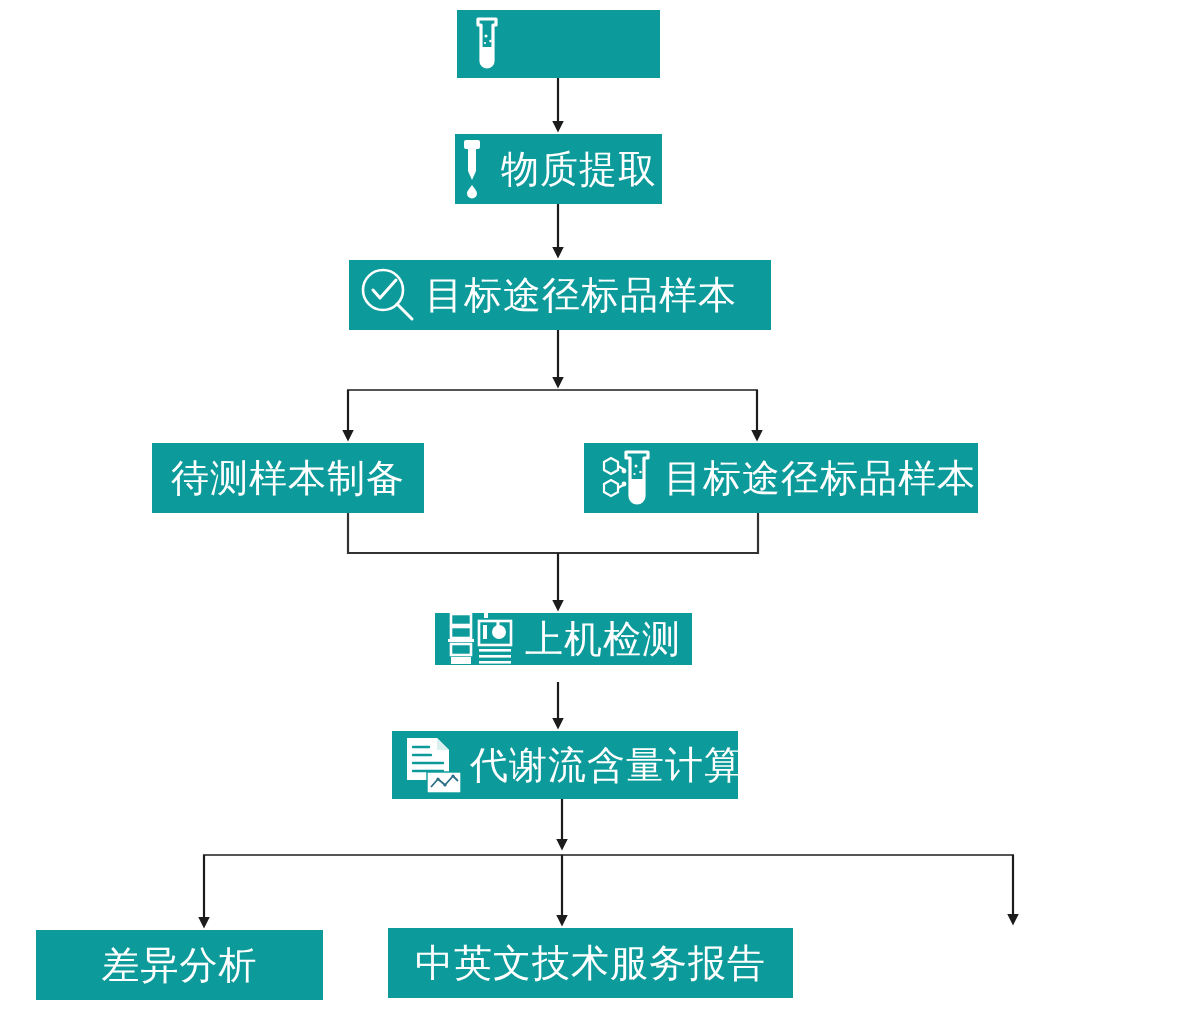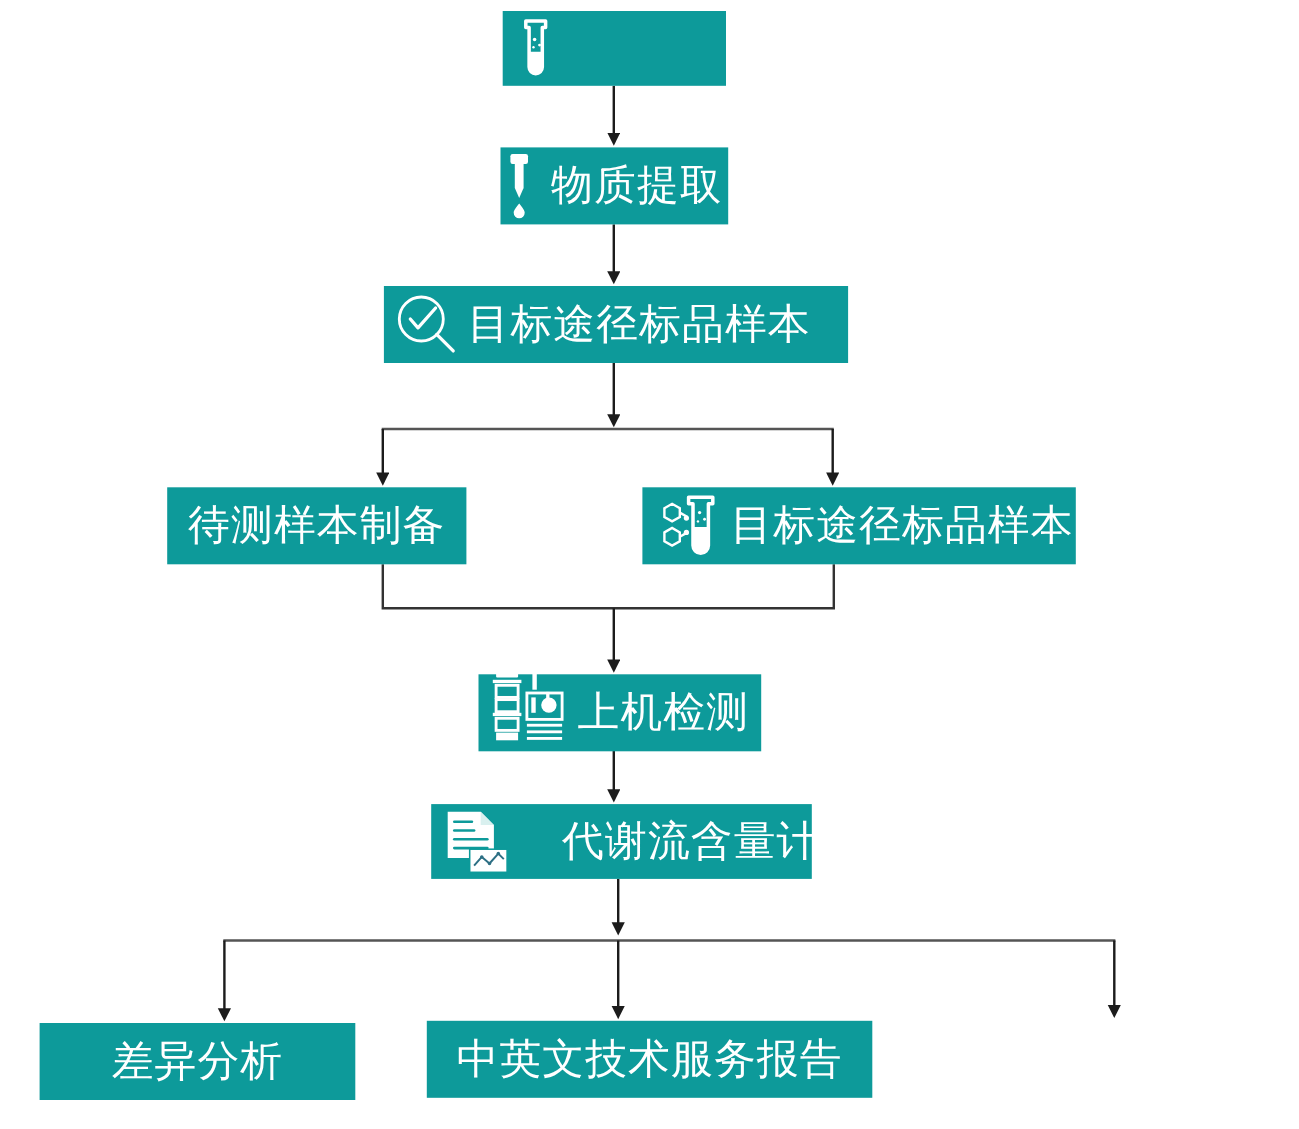--- a/index.html
+++ b/index.html
@@ -135,7 +135,7 @@
     <span class="label" style="font-size:38px;margin-left:6px;">目标途径标品样本</span>
   </div>
 
-  <div class="node with-icon" style="left:435px;top:613px;width:257px;height:70px;padding-left:8px;overflow:visible;">
+  <div class="node with-icon" style="left:435px;top:613px;width:257px;height:52px;padding-left:8px;overflow:visible;">
     <span class="icon" style="width:72px;height:86px;position:relative;top:-9px;">
       <svg width="72" height="86" viewBox="0 0 72 86">
 

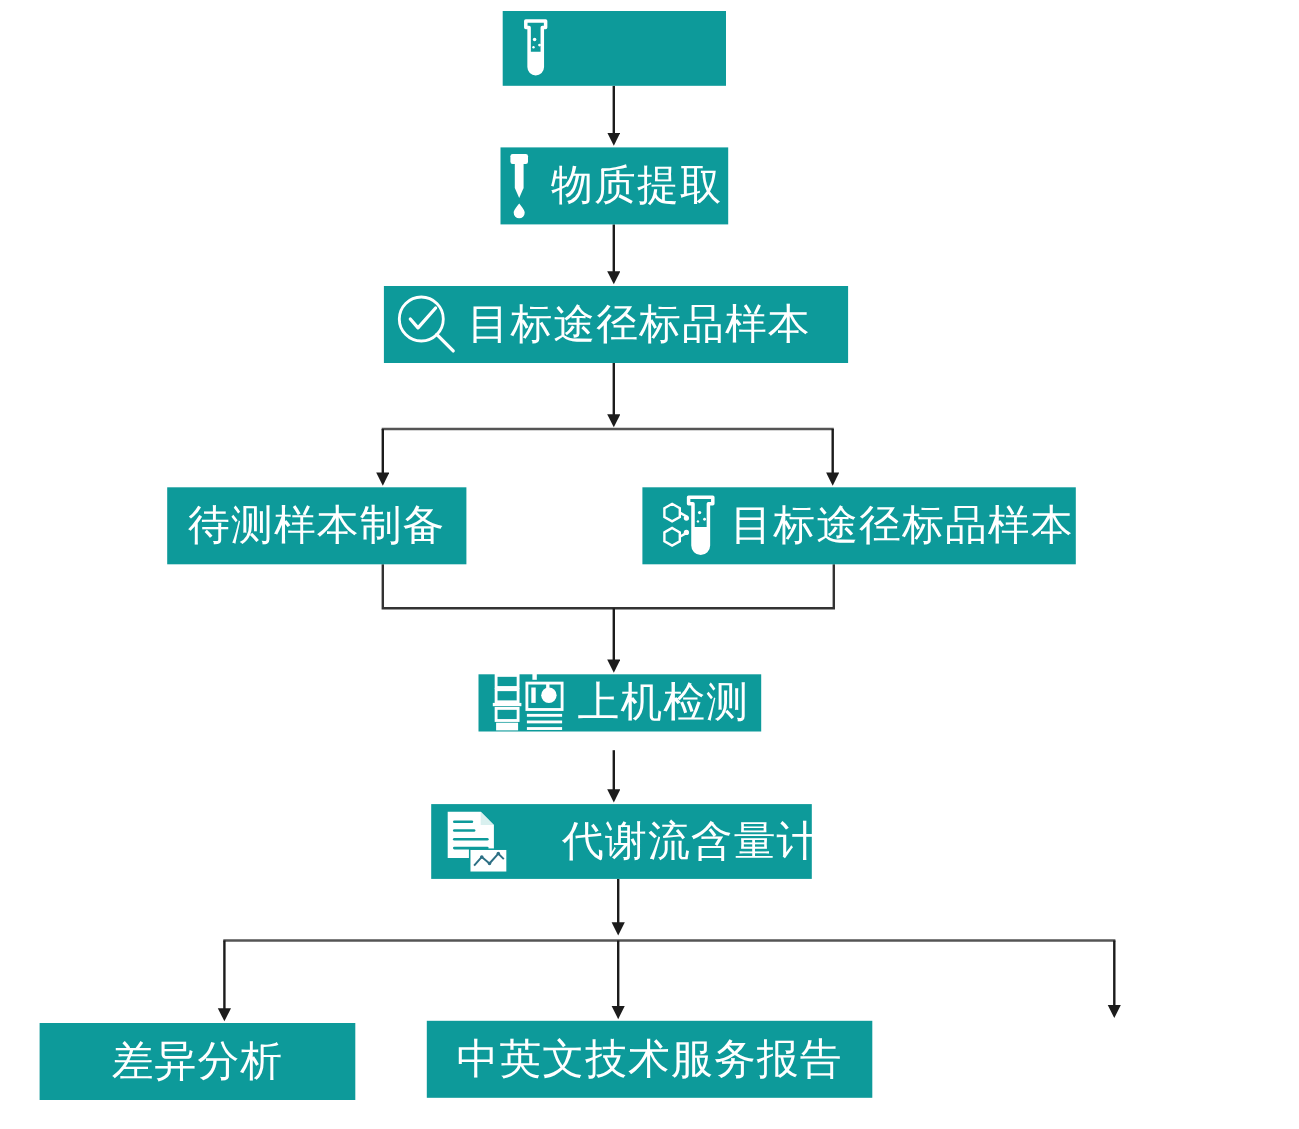--- a/index.html
+++ b/index.html
@@ -174,7 +174,7 @@
     <span class="label" style="font-size:38px;margin-left:10px;">上机检测</span>
   </div>
 
-  <div class="node with-icon" style="left:392px;top:731px;width:346px;height:68px;padding-left:8px;gap:41px;">
+  <div class="node with-icon" style="left:392px;top:731px;width:346px;height:68px;padding-left:8px;">
     <span class="icon" style="width:66px;height:64px;">
       <svg width="64" height="62" viewBox="0 0 64 62">
         <path d="M6,4 h30 l12,12 v30 h-42 z" fill="#fff"></path>

